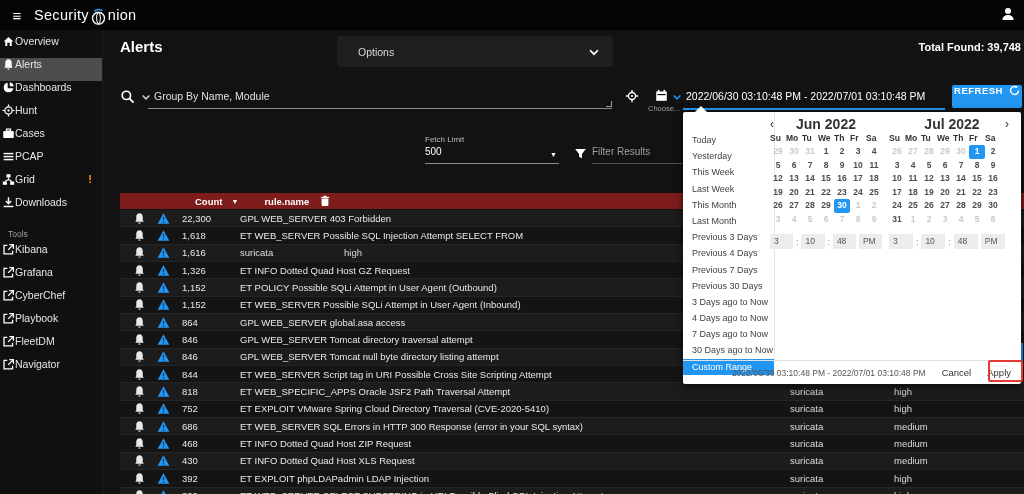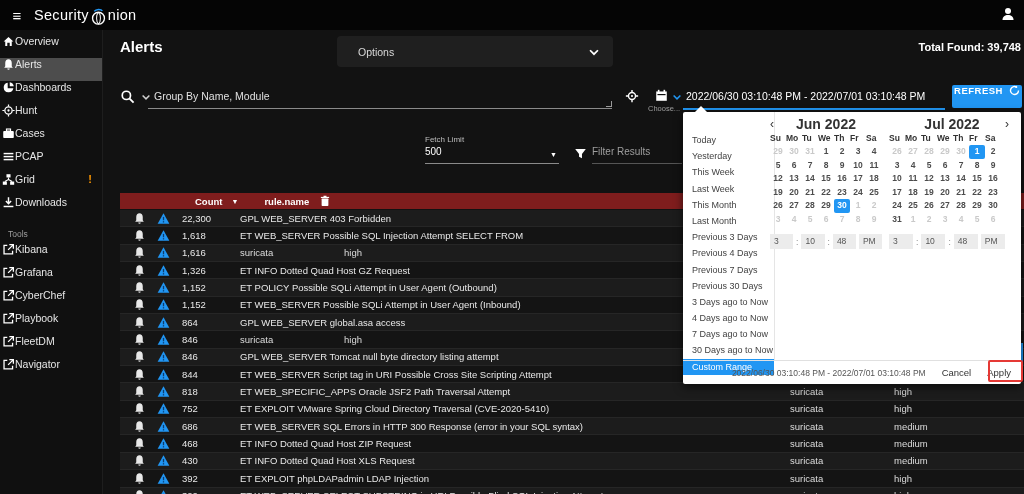--- a/index.html
+++ b/index.html
@@ -481,6 +481,7 @@
             </svg>
           </span>
           <span class="c-count">846</span>
+          <span class="c-rule">GPL WEB_SERVER Tomcat directory traversal attempt</span>
           <span class="c-module">suricata</span>
           <span class="c-sev">high</span>
         </div>

